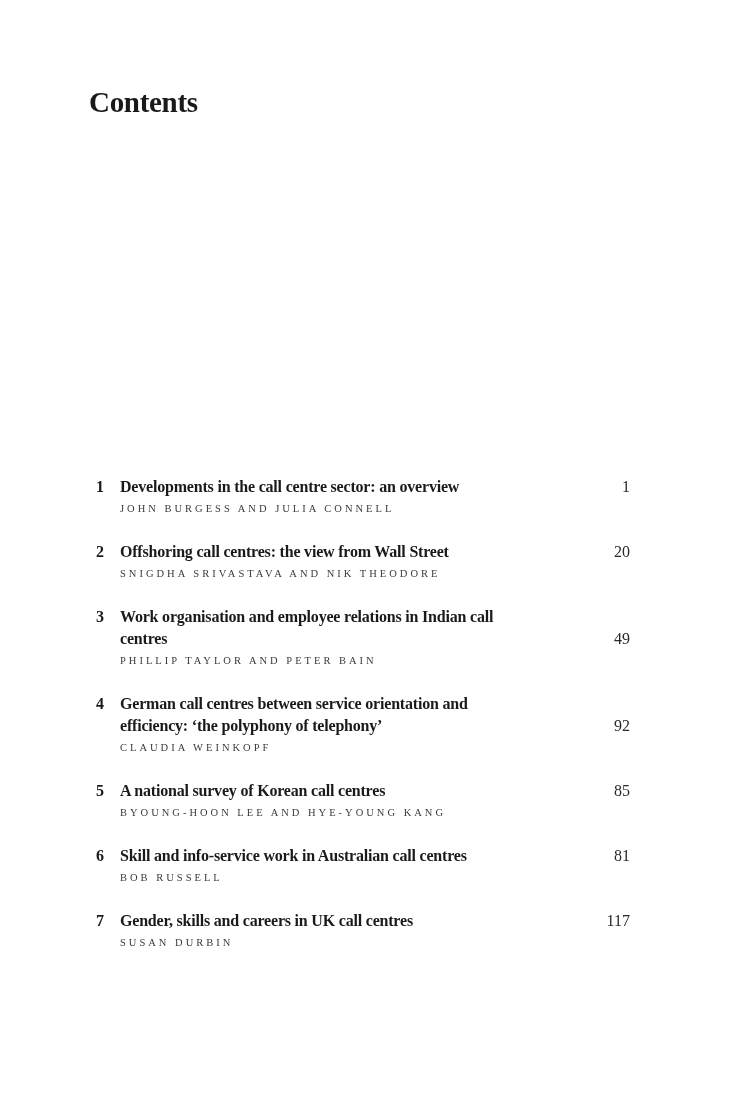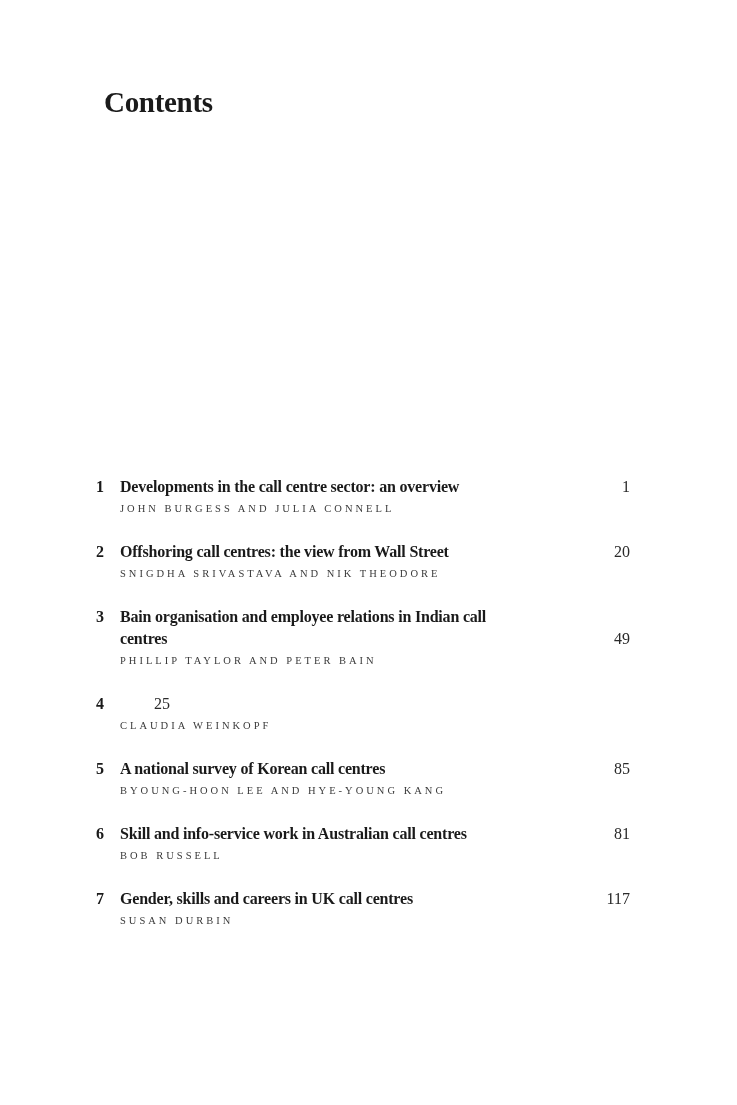--- a/index.html
+++ b/index.html
@@ -17,7 +17,7 @@
     }
     .page-title {
       position: absolute;
-      left: 104px;
+      left: 89px;
       top: 88px;
       font-size: 29px;
       font-weight: bold;

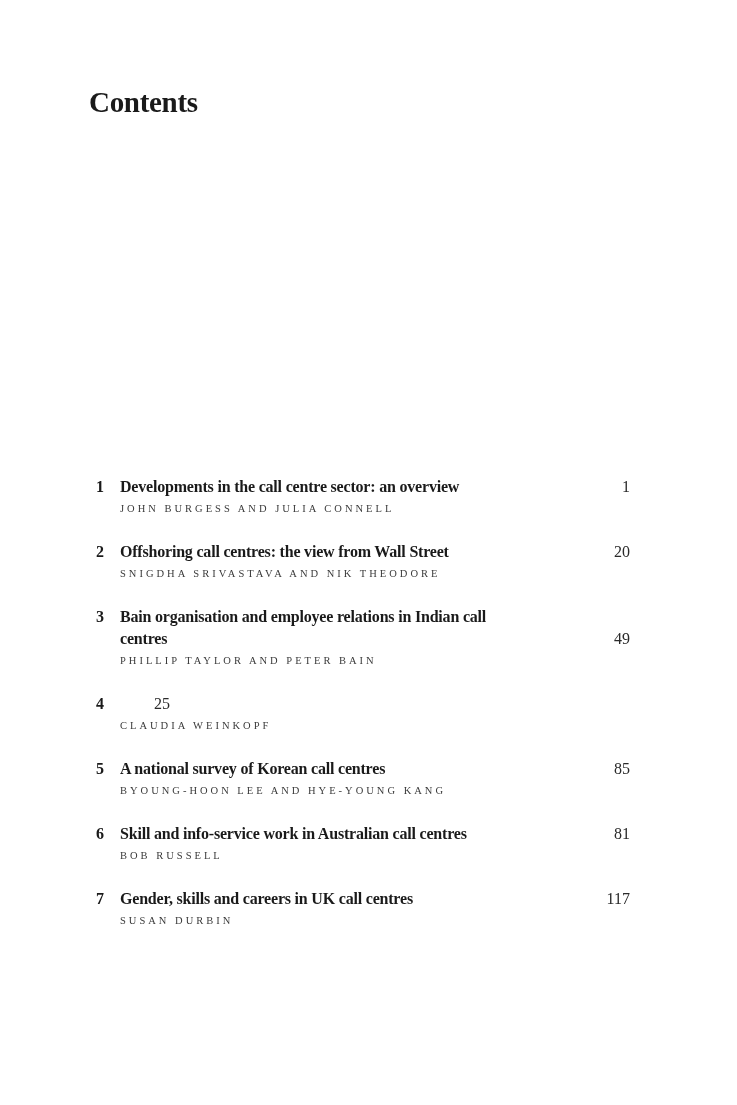--- a/index.html
+++ b/index.html
@@ -114,7 +114,7 @@
     <div class="entry-row">
       <span class="num">3</span>
       <div class="body">
-        <div class="title">Bain organisation and employee relations in Indian call centres</div>
+        <div class="title">Work organisation and employee relations in Indian call centres</div>
       </div>
       <span class="page">49</span>
     </div>

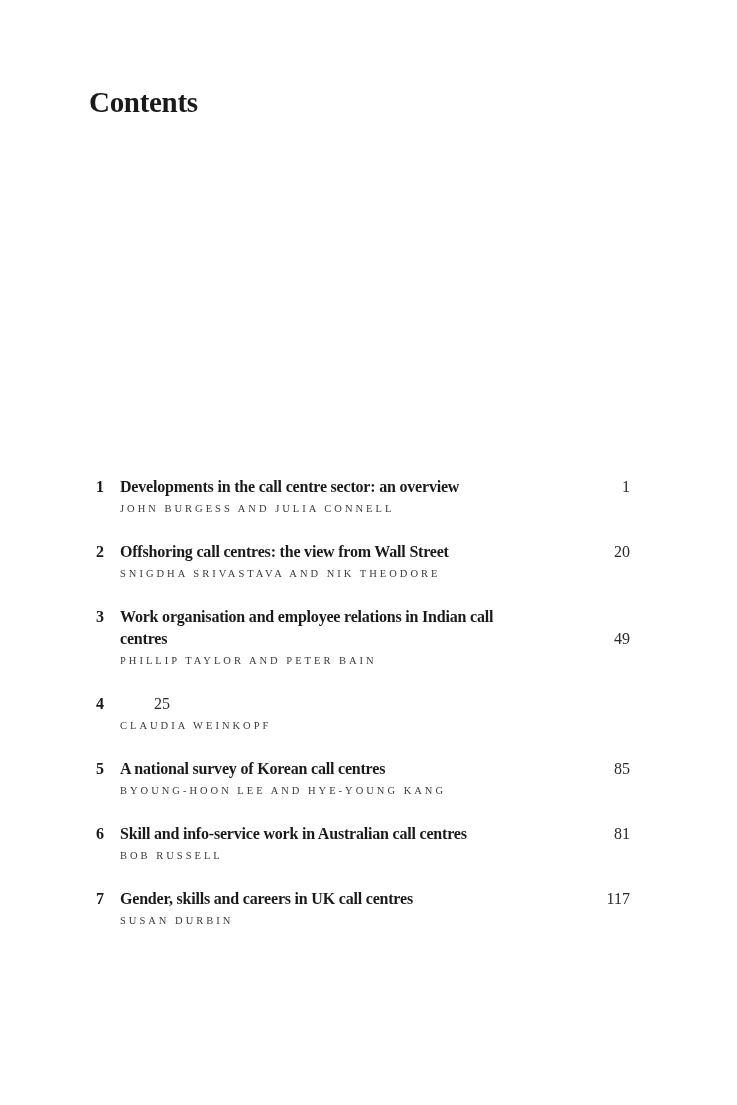--- a/index.html
+++ b/index.html
@@ -127,6 +127,9 @@
   <div class="entry">
     <div class="entry-row">
       <span class="num">4</span>
+      <div class="body">
+        <div class="title">German call centres between service orientation and efficiency: ‘the polyphony of telephony’</div>
+      </div>
       <span class="page">25</span>
     </div>
     <div class="entry-row">

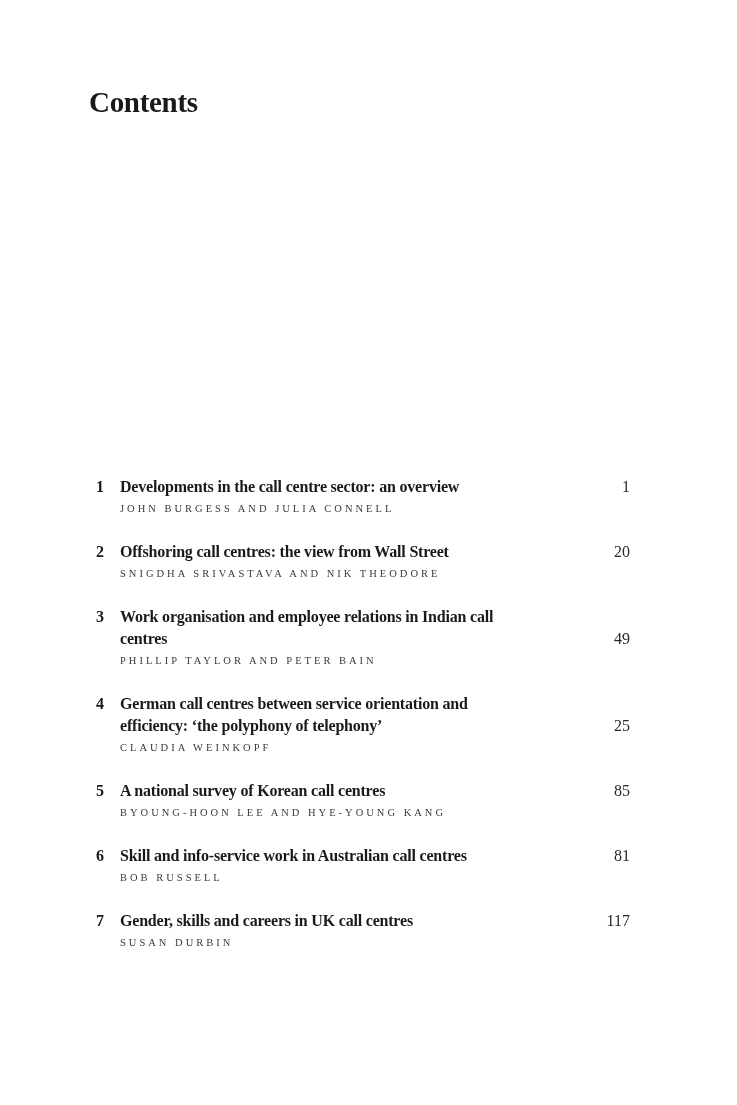--- a/index.html
+++ b/index.html
@@ -130,7 +130,7 @@
       <div class="body">
         <div class="title">German call centres between service orientation and efficiency: ‘the polyphony of telephony’</div>
       </div>
-      <span class="page">25</span>
+      <span class="page">92</span>
     </div>
     <div class="entry-row">
       <span class="num"></span>

